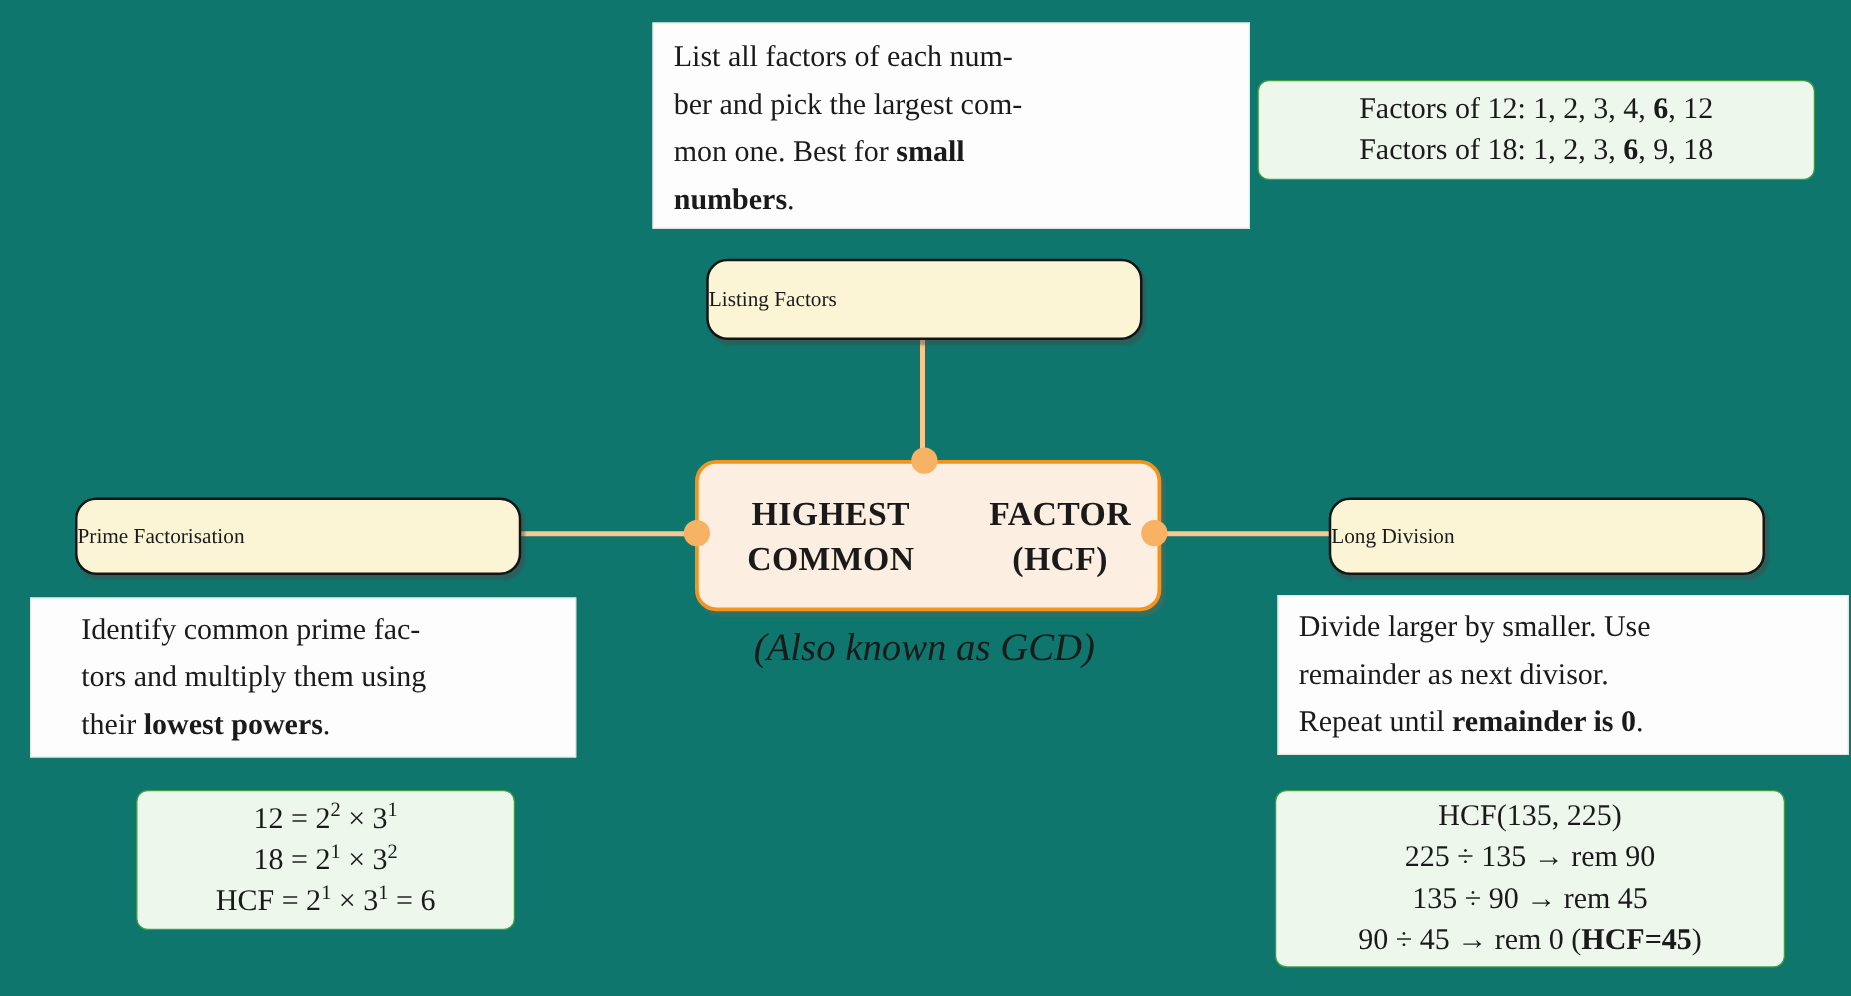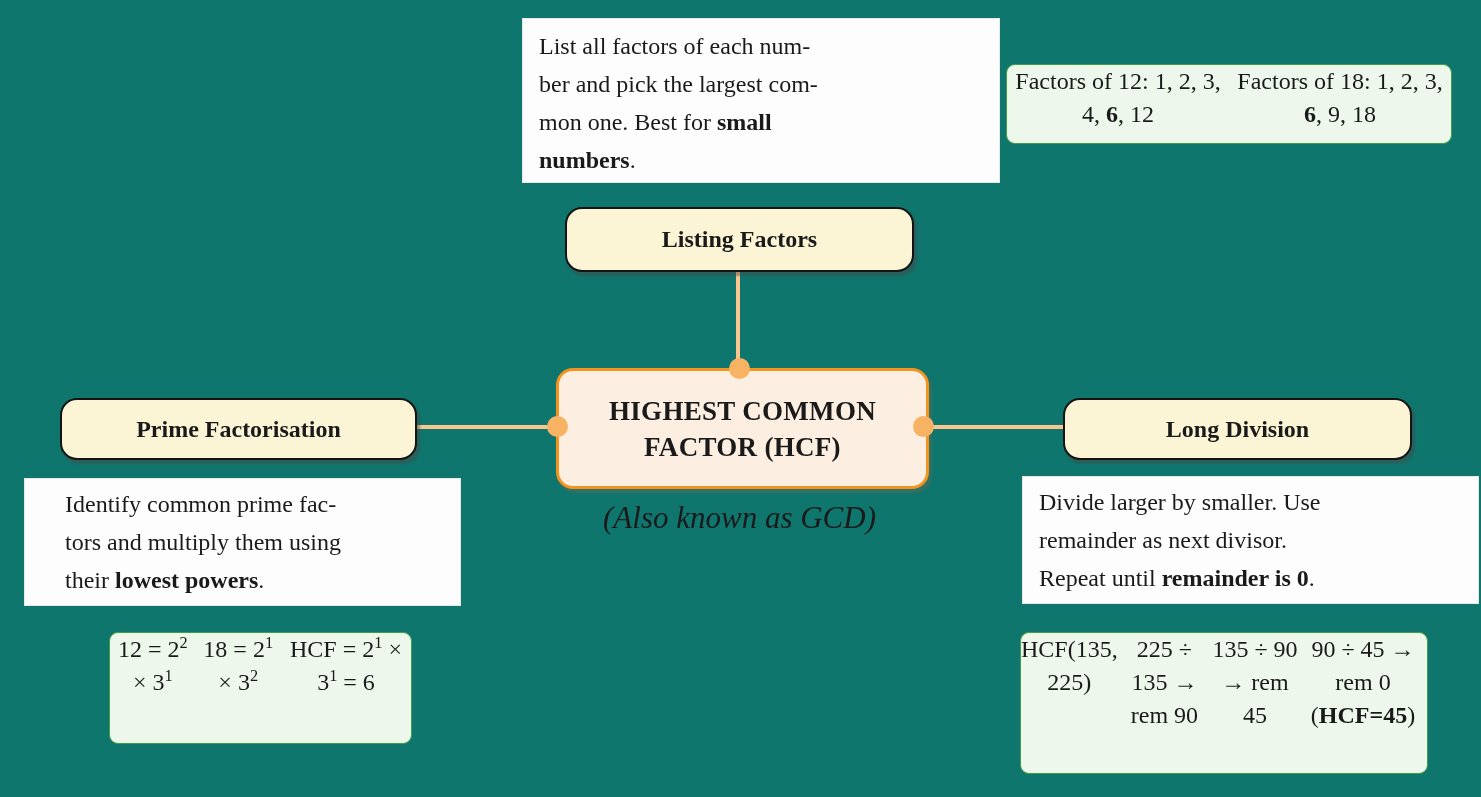--- a/index.html
+++ b/index.html
@@ -38,7 +38,7 @@
   .example{
     position:absolute;background:var(--example-fill,#edf7ec);border:1.8px solid var(--example-border,#3f9e46);
     border-radius:9px;font-size:24px;text-align:center;box-sizing:border-box;z-index:2;
-    display:flex;flex-direction:row;justify-content:center;
+    display:flex;flex-direction:column;justify-content:center;
   }
   .example .line{line-height:33px;}
   .b{font-weight:700;}

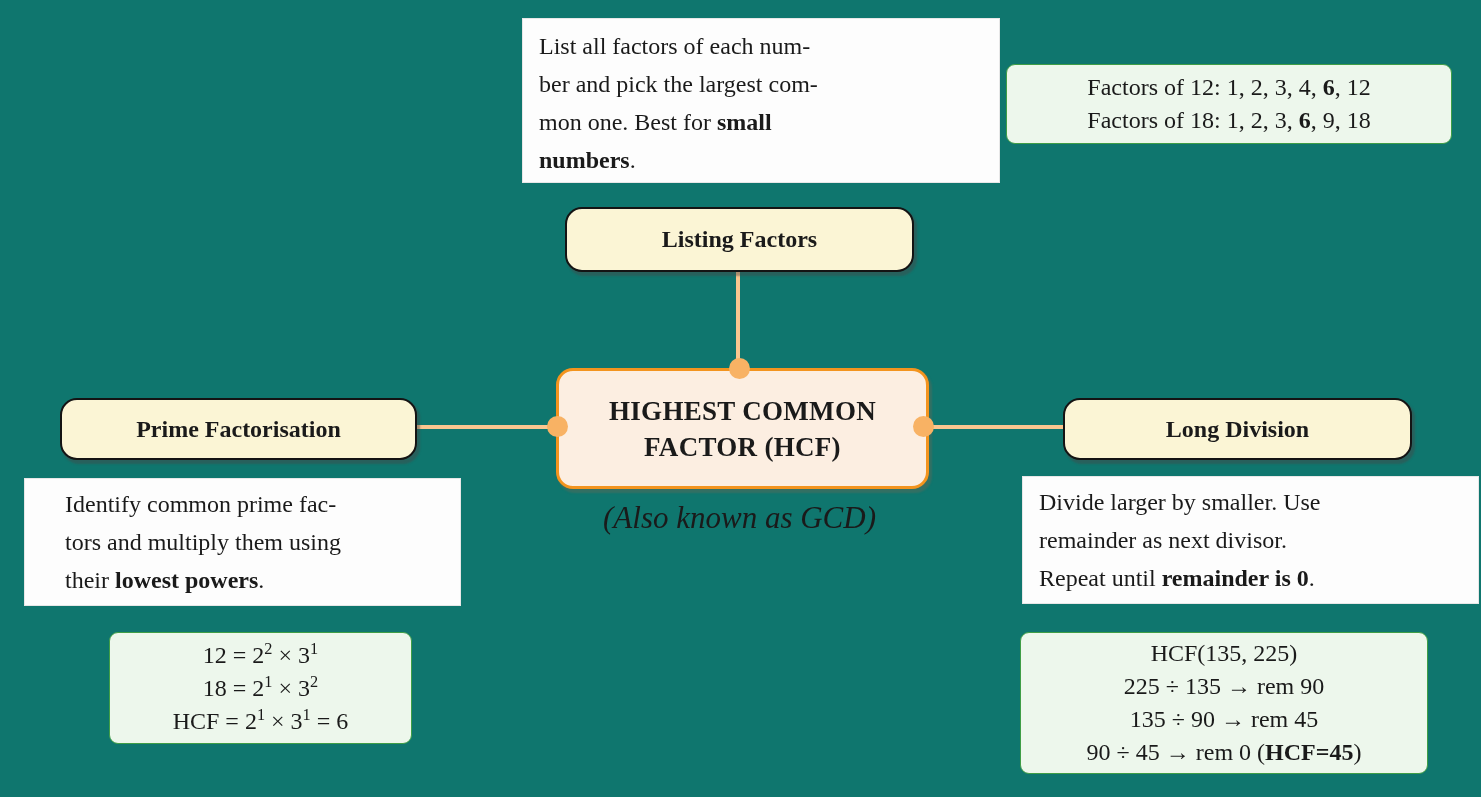--- a/index.html
+++ b/index.html
@@ -14,9 +14,9 @@
   .dot{position:absolute;width:21px;height:21px;border-radius:50%;background:var(--dot,#f8b264);z-index:6;}
   
   .topic{
-    position:absolute;display:flex;align-items:center;justify-content:center;
+    position:absolute;display:flex;align-items:center;
     background:var(--node-fill,#fbf5d5);border:2.5px solid var(--node-border,#141414);
-    border-radius:17px;font-weight:700;font-size:24px;z-index:4;
+    border-radius:17px;font-weight:400;font-size:17px;z-index:4;
     box-shadow:2.5px 3.5px 2px rgba(70,70,70,.45);
   }
   

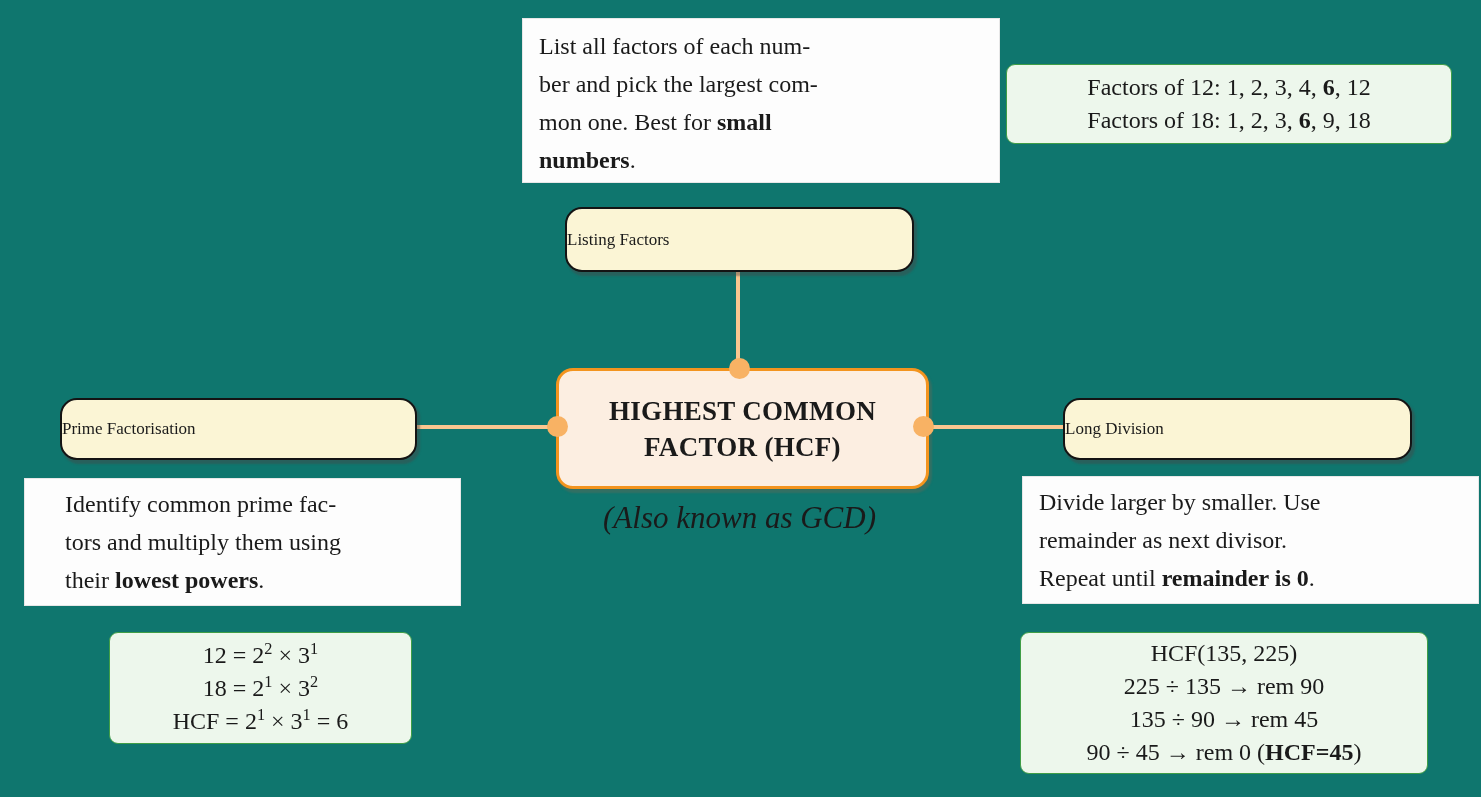--- a/index.html
+++ b/index.html
@@ -21,7 +21,7 @@
   }
   
   .center-node{
-    position:absolute;display:flex;flex-direction:column;align-items:center;justify-content:center;
+    position:absolute;display:flex;flex-direction:row;align-items:center;justify-content:center;
     background:var(--center-fill,#fceee1);border:3.5px solid var(--center-border,#f3941e);
     border-radius:17px;font-weight:700;font-size:27px;line-height:36px;text-align:center;z-index:5;
     box-shadow:2.5px 3.5px 2px rgba(120,100,80,.35);letter-spacing:.3px;

